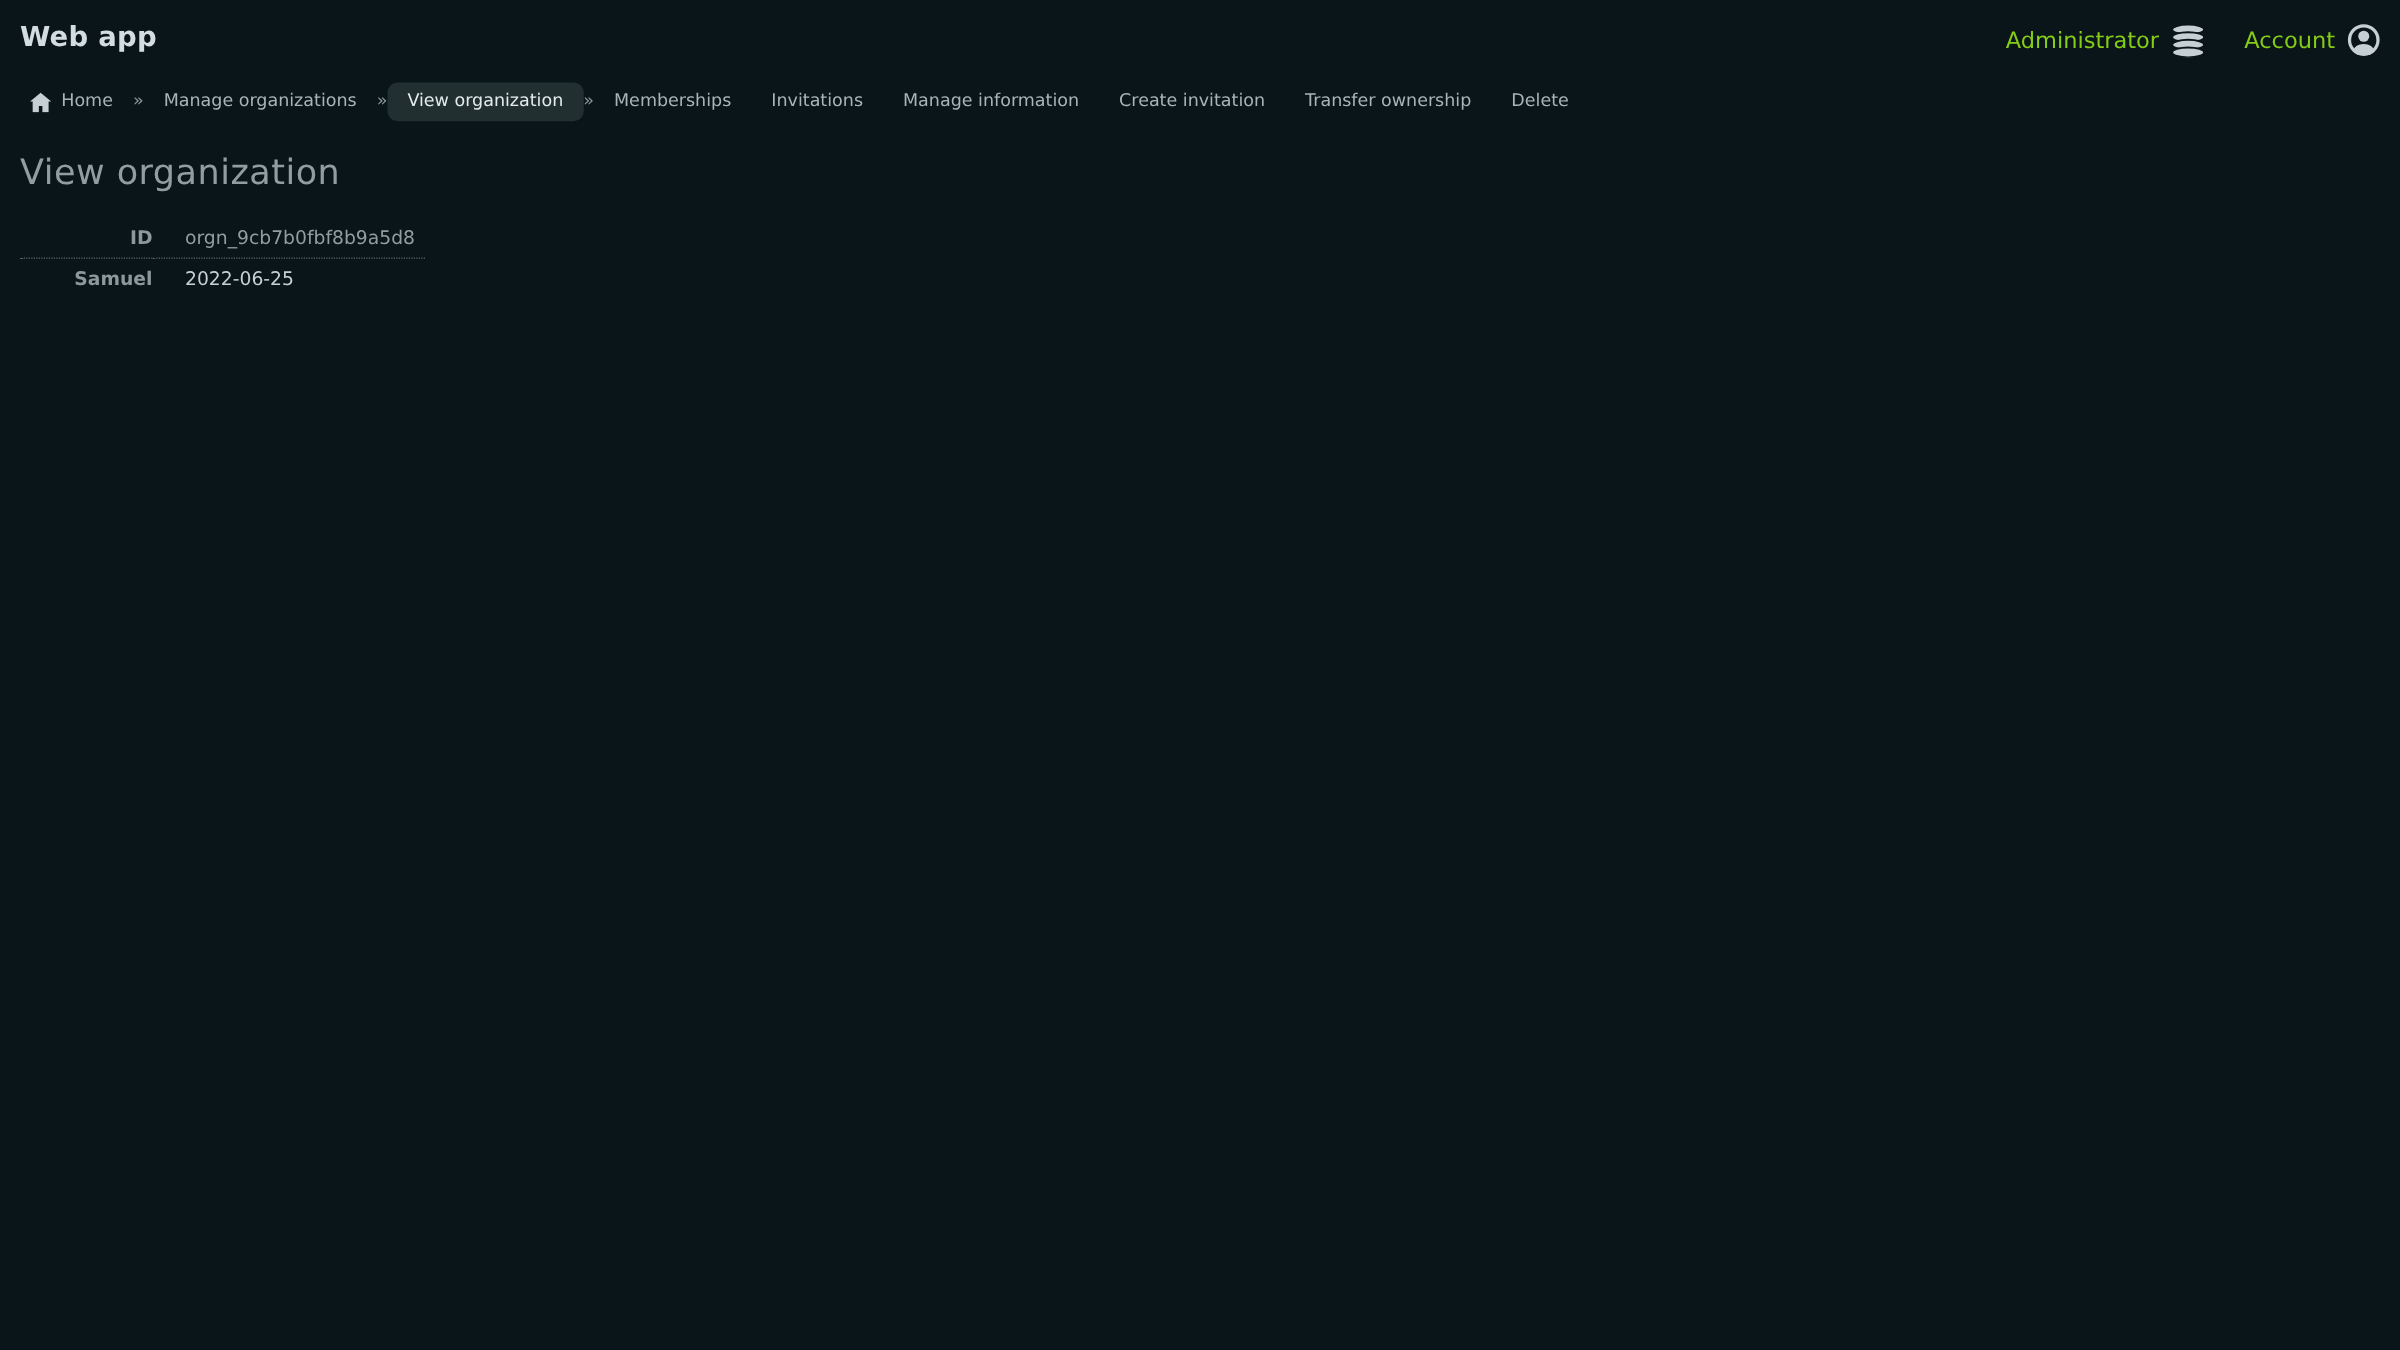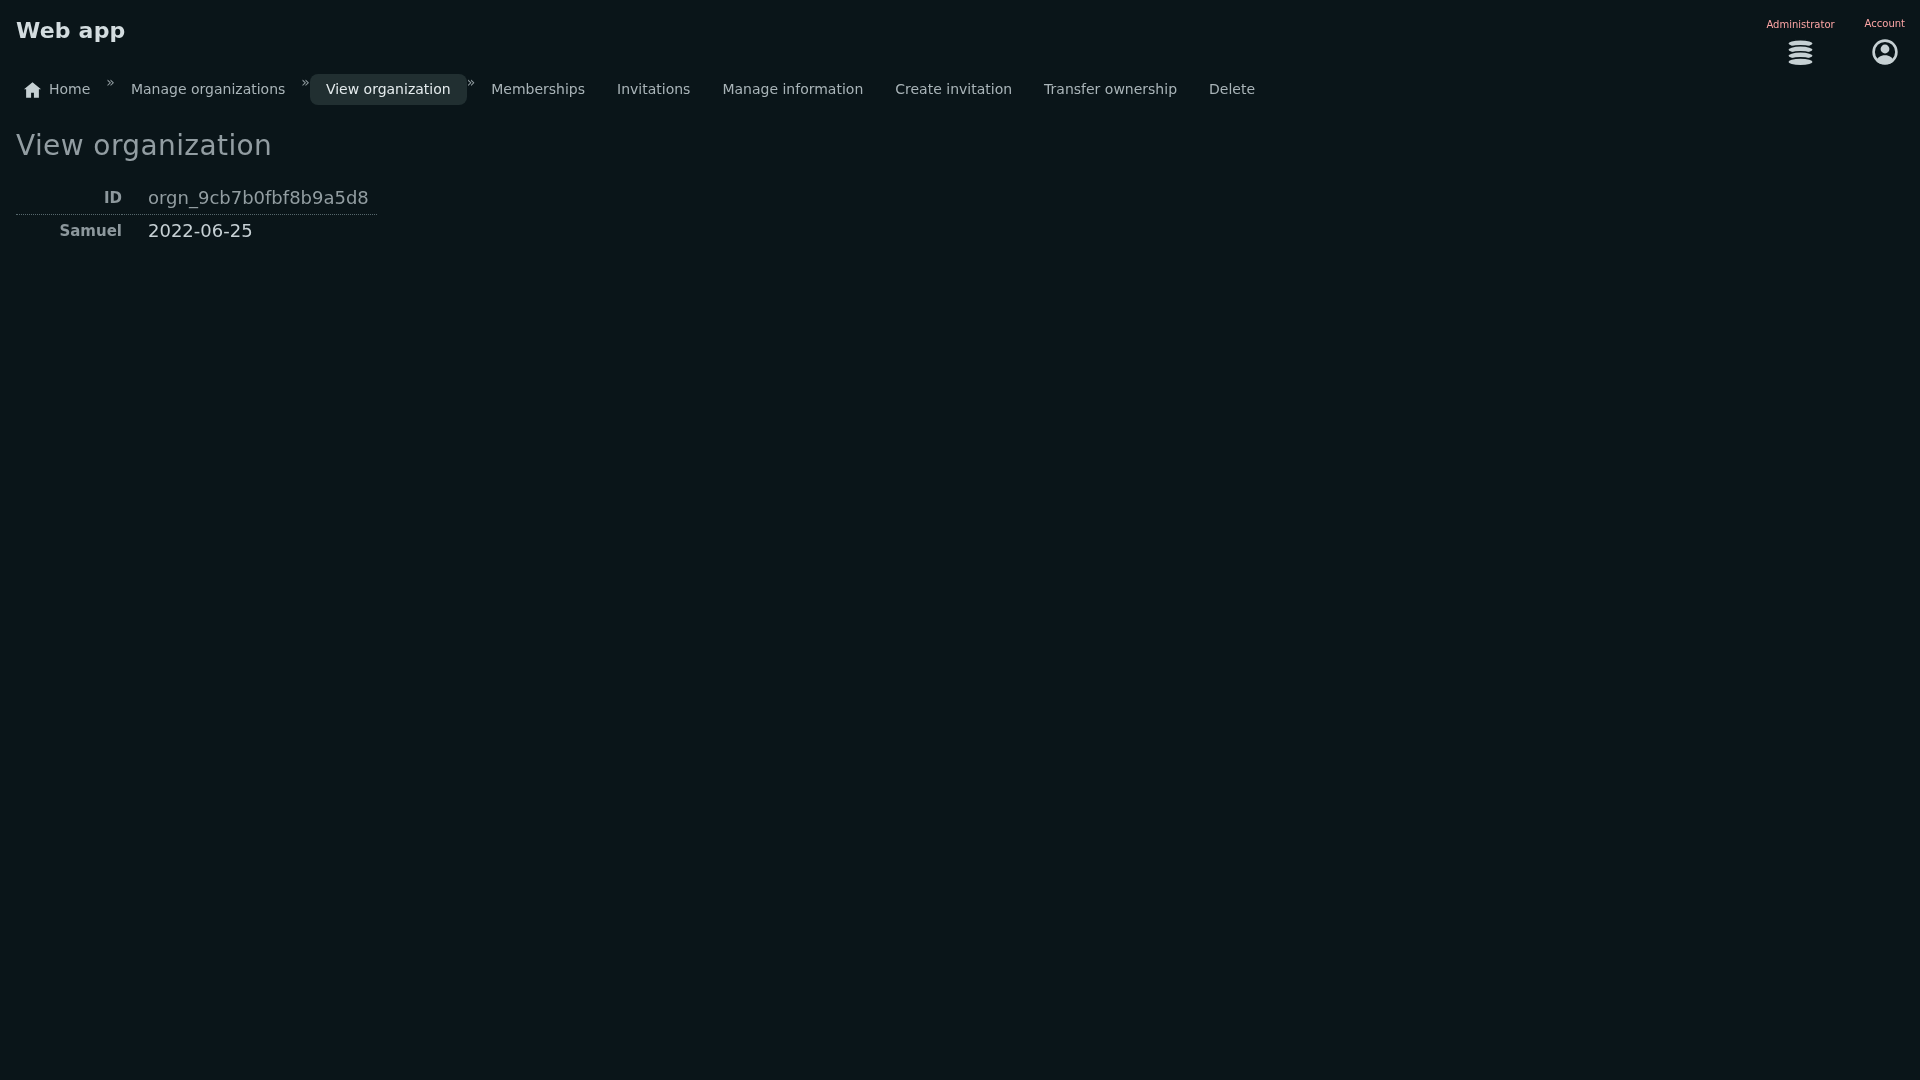--- a/index.html
+++ b/index.html
@@ -35,7 +35,7 @@
   .topbar-right{display:flex;align-items:center;gap:30px;}
   .topbar-link{
     display:flex;align-items:center;gap:9px;
-    color:#fca5a5;font-size:10px;text-decoration:none;cursor:pointer;flex-direction:column;
+    color:#84cc16;font-size:18px;text-decoration:none;cursor:pointer;
   }
   .topbar-link svg{display:block;}
   

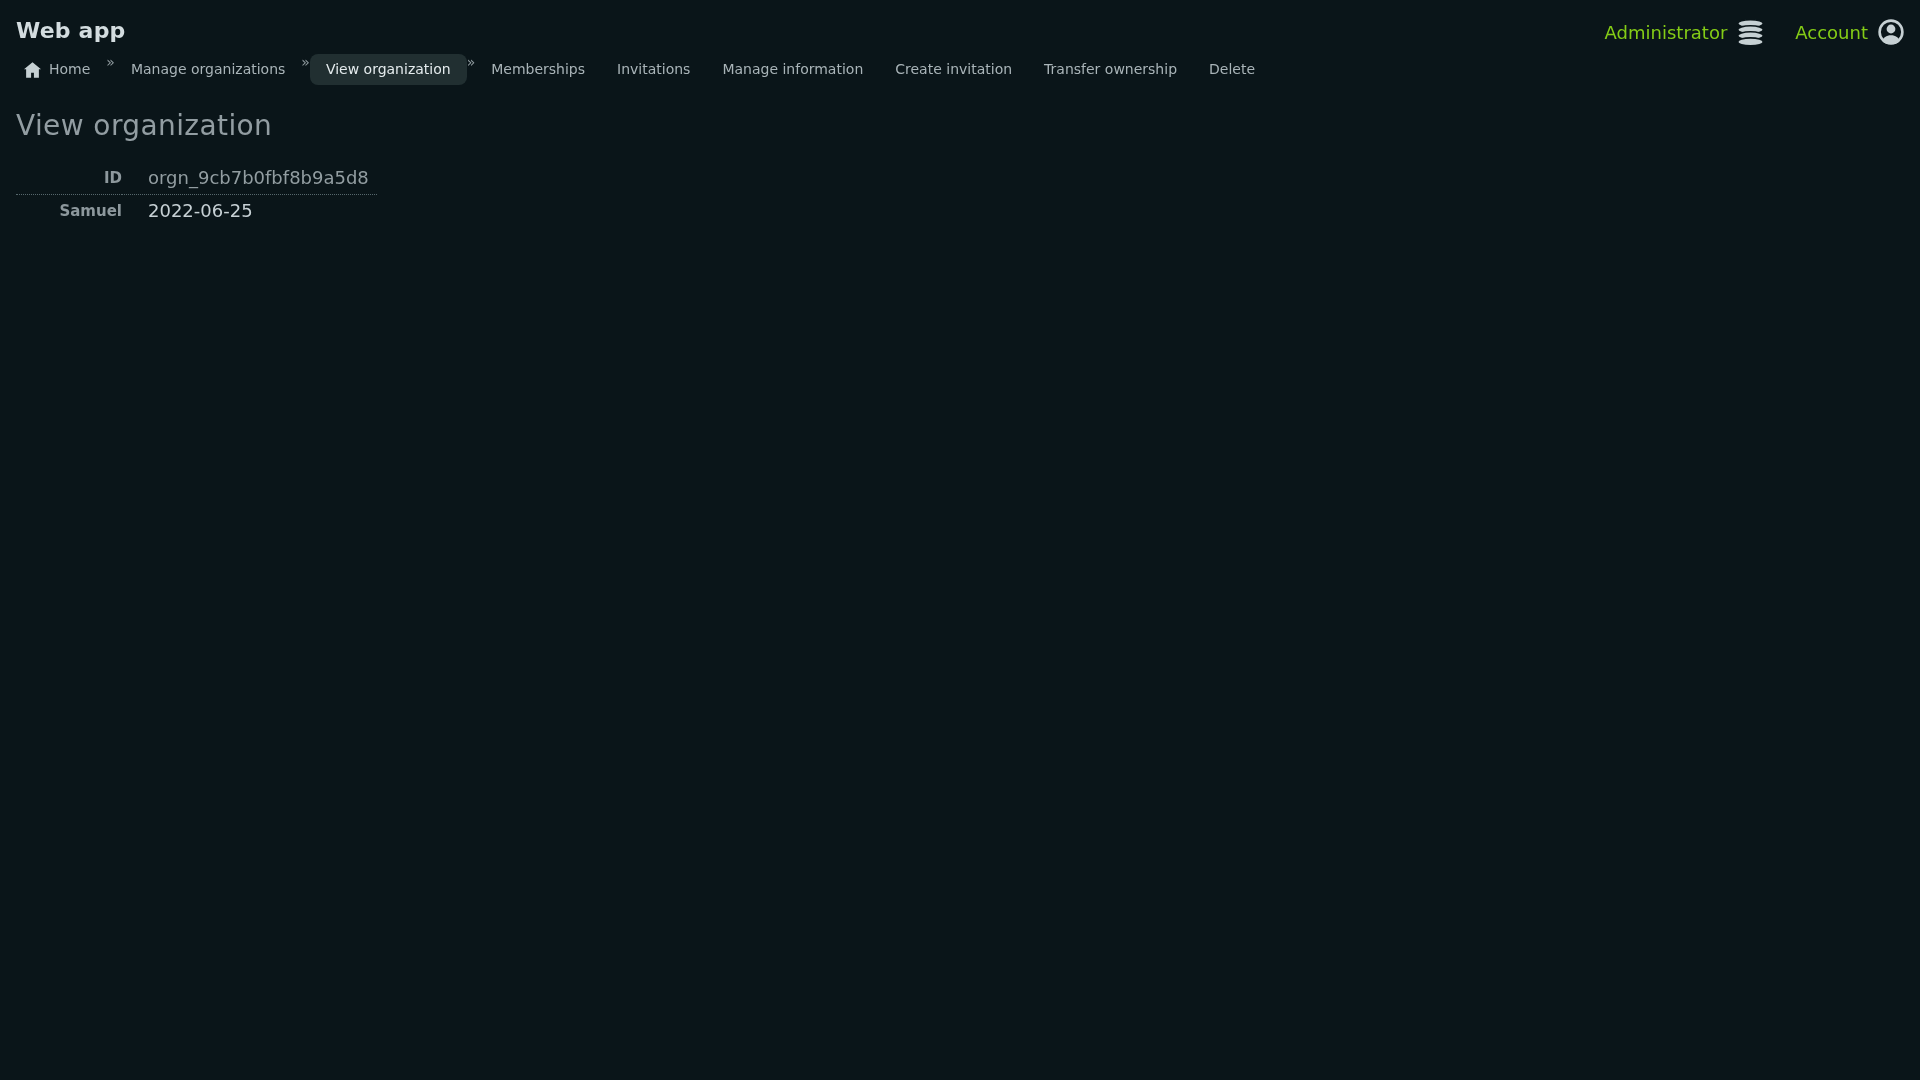--- a/index.html
+++ b/index.html
@@ -40,8 +40,8 @@
   .topbar-link svg{display:block;}
   
   .breadcrumb{
-    display:flex;
-    margin-top:8px;padding:0 8px;
+    display:flex;align-items:center;
+    margin-top:20px;padding:0 8px;
     font-size:14px;color:var(--text-nav);
   }
   .crumb{

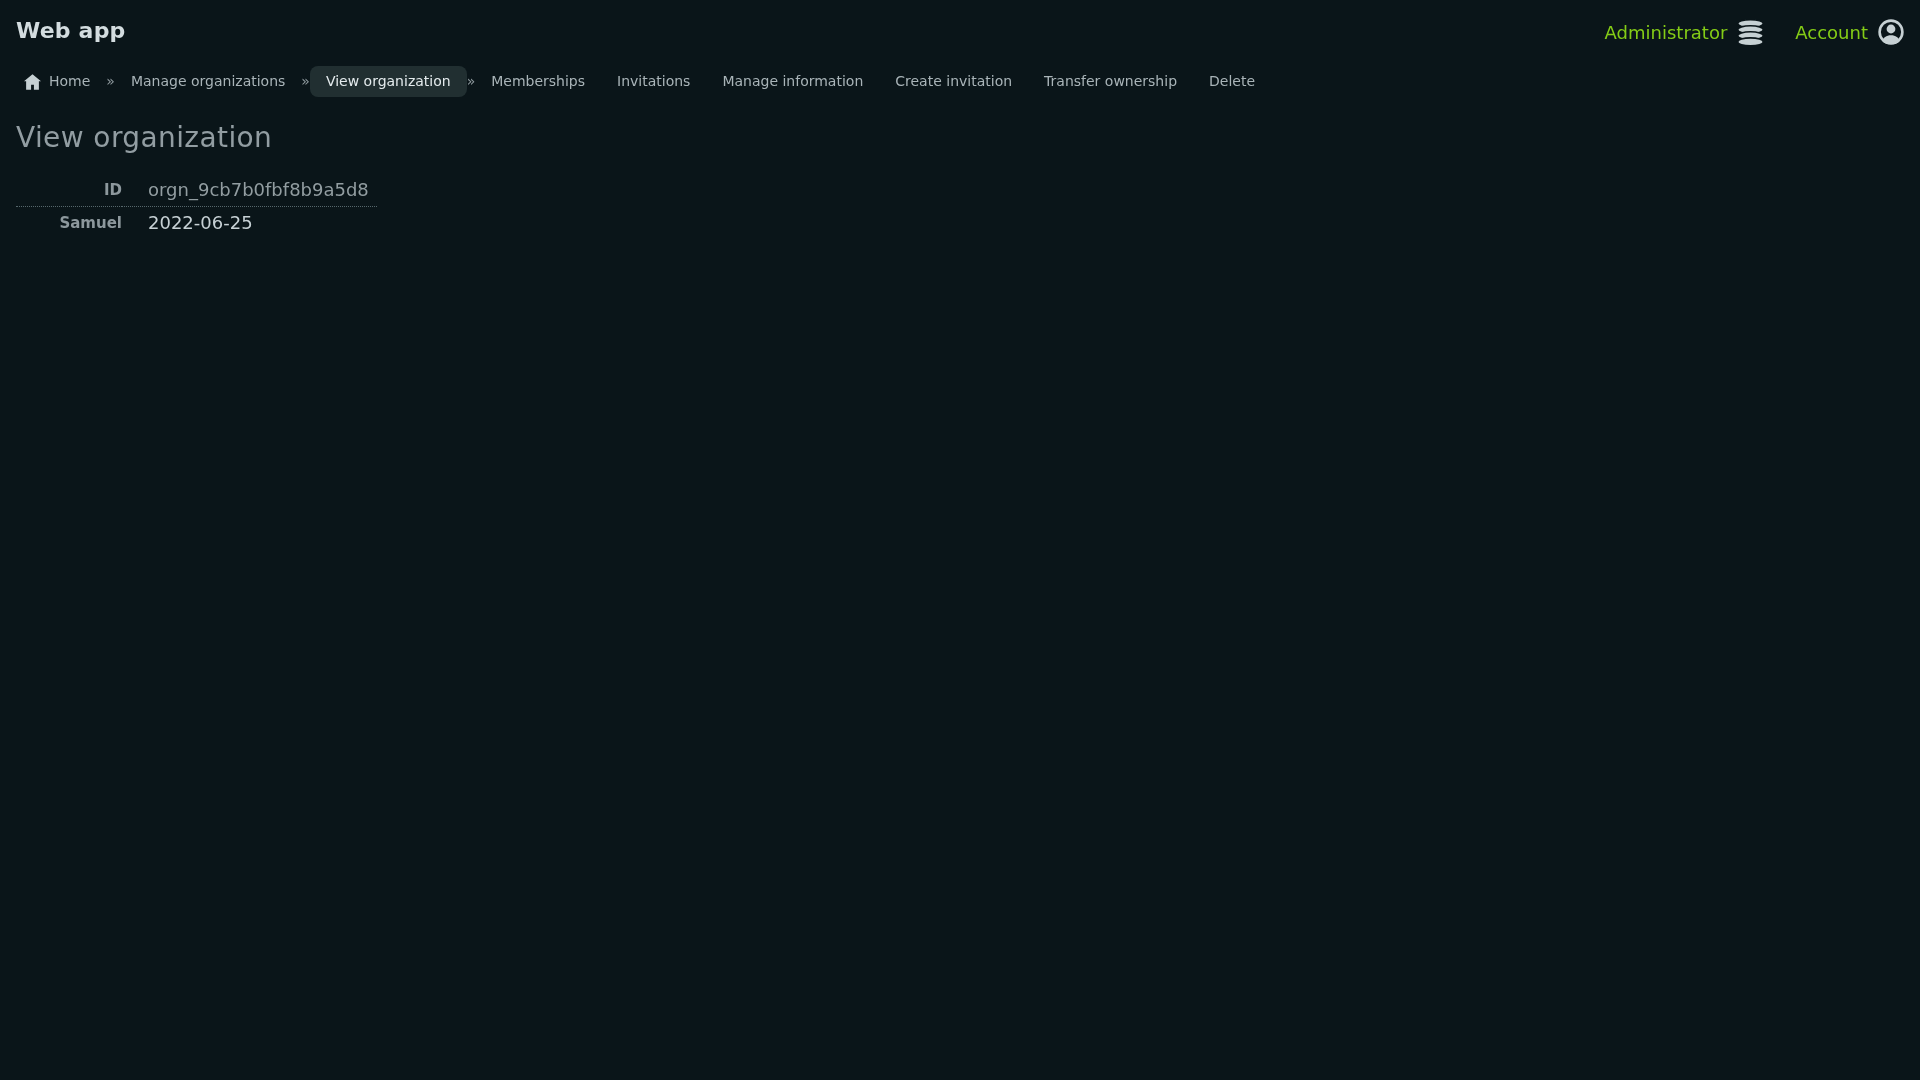--- a/index.html
+++ b/index.html
@@ -70,7 +70,7 @@
   }
   table.details td{
     min-width:194px;text-align:left;vertical-align:middle;
-    font-size:18px;color:var(--text-value);
+    font-size:15px;color:var(--text-value);
     padding:6px 8px 6px 26px;line-height:20px;white-space:nowrap;
   }
   table.details tr:not(:last-child) th,

